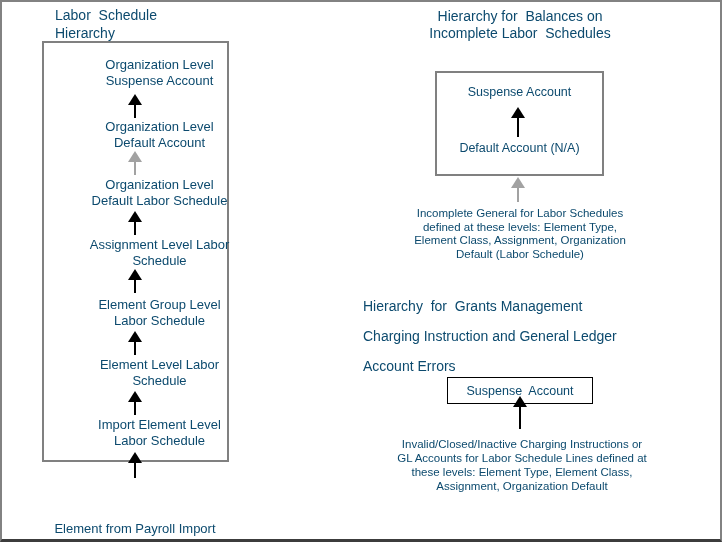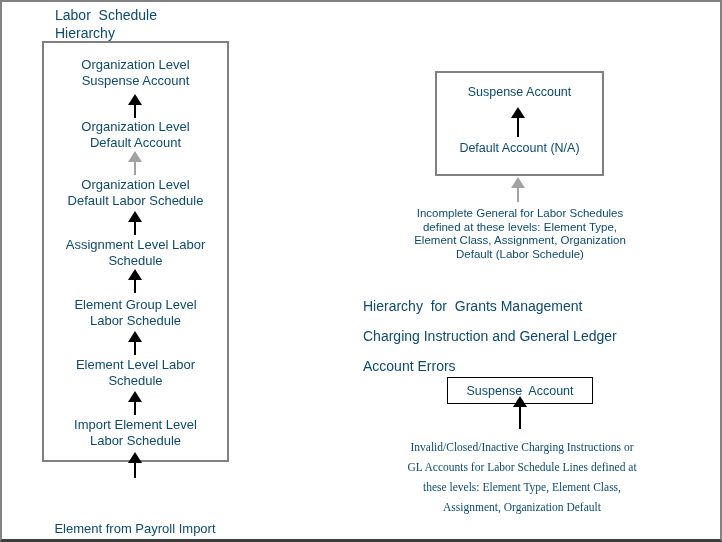--- a/index.html
+++ b/index.html
@@ -136,6 +136,8 @@
 
   <div class="abs source-label pre" style="left:38px;top:479px;width:190px;">Element from Payroll Import</div>
 
+  <div class="abs panel-title-center pre" style="left:398px;top:6px;width:240px;">Hierarchy for  Balances on
+Incomplete Labor  Schedules</div>
 
   <div class="bal-box">
     <div class="bal-label pre" style="top:12px;">Suspense Account</div>

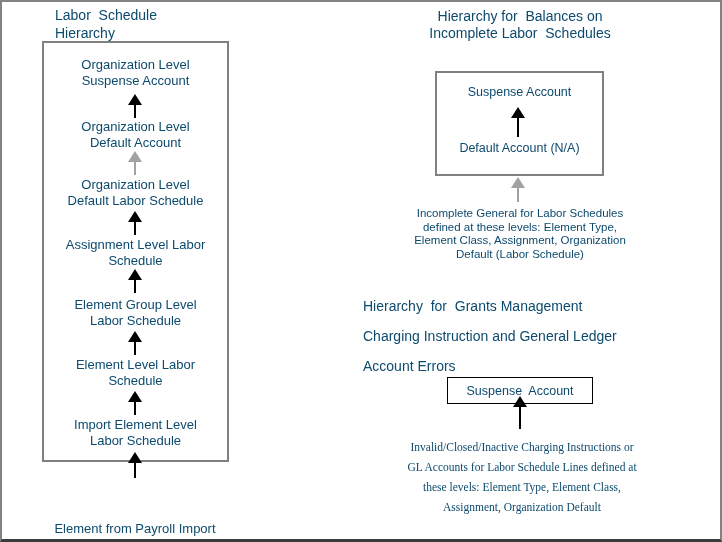--- a/index.html
+++ b/index.html
@@ -29,7 +29,7 @@
   }
   .level-label{
     position:absolute;left:0;width:100%;
-    text-align:center;font-size:13px;line-height:16px;
+    text-align:center;font-size:13px;line-height:16px;padding-left:24px;
   }
 
   

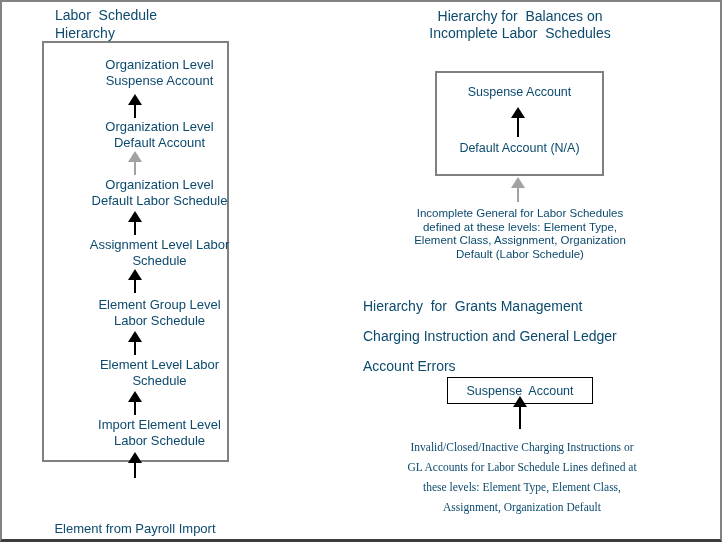--- a/index.html
+++ b/index.html
@@ -55,7 +55,7 @@
     font-size:11.5px;text-align:center;
   }
   .caption-1{line-height:13.5px;}
-  .caption-2{line-height:20px;font-family:Liberation Serif, serif;}
+  .caption-2{line-height:14px;}
 
   .source-label{
     font-size:13px;text-align:center;margin-top:40px;

